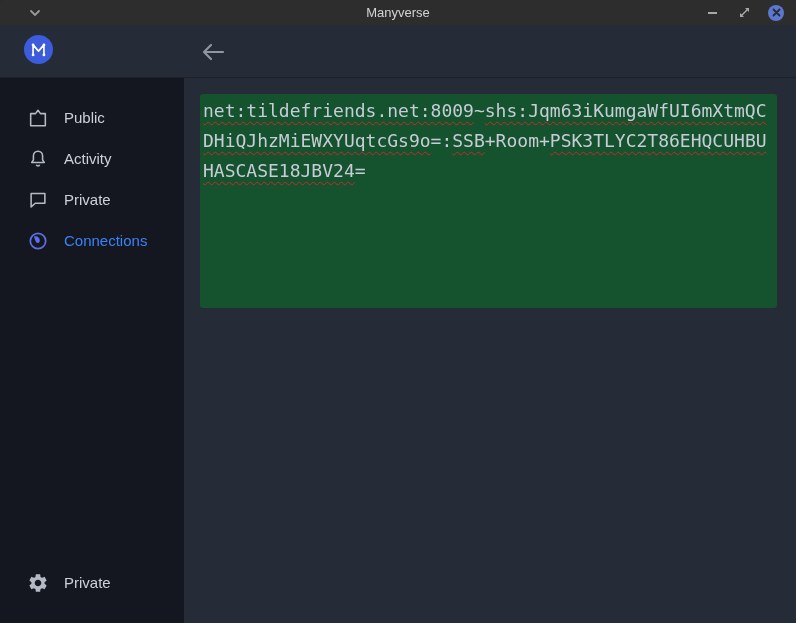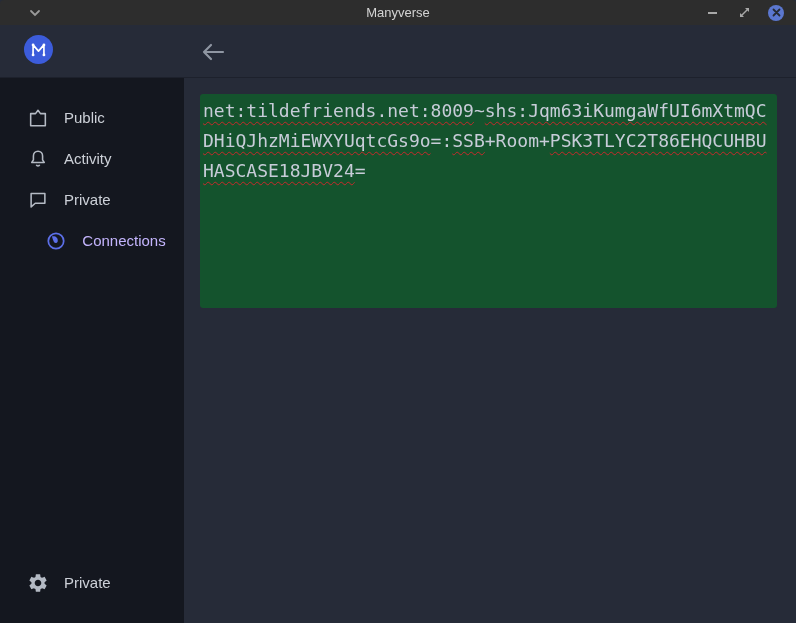--- a/index.html
+++ b/index.html
@@ -36,7 +36,7 @@
   .nav-item .ic { width:22px; height:22px; display:flex; align-items:center; justify-content:center; }
   .nav-item svg { stroke:#b4bac4; fill:none; }
   .nav-item svg .fill { fill:#b4bac4; stroke:none; }
-  .nav-item.active { color:#c4b5fd;justify-content:center; }
+  .nav-item.active { color:#3b82f6; }
   .nav-item.active svg { stroke:#5c6fe8; }
   .nav-item.active svg .fill { fill:#5c6fe8; }
 

